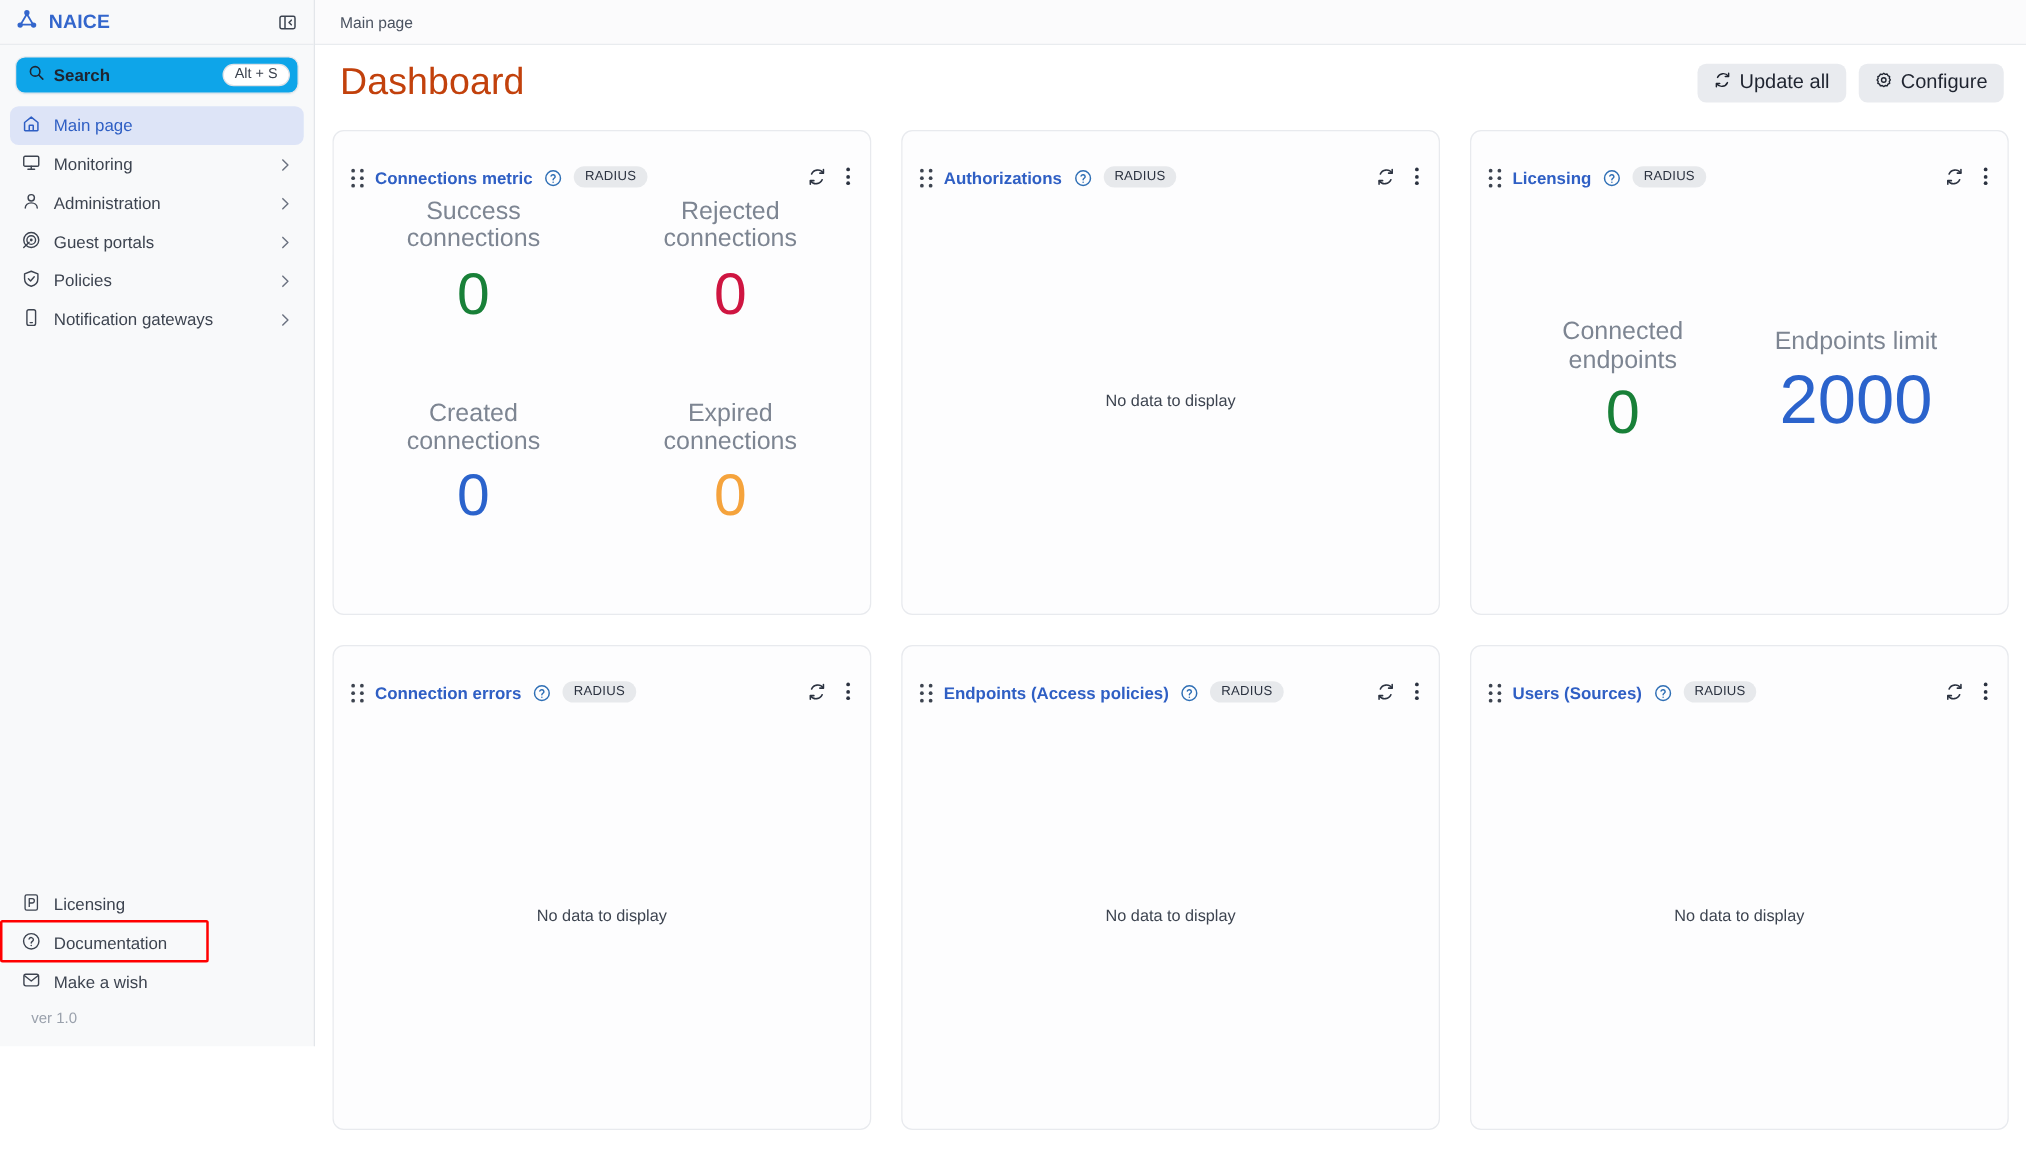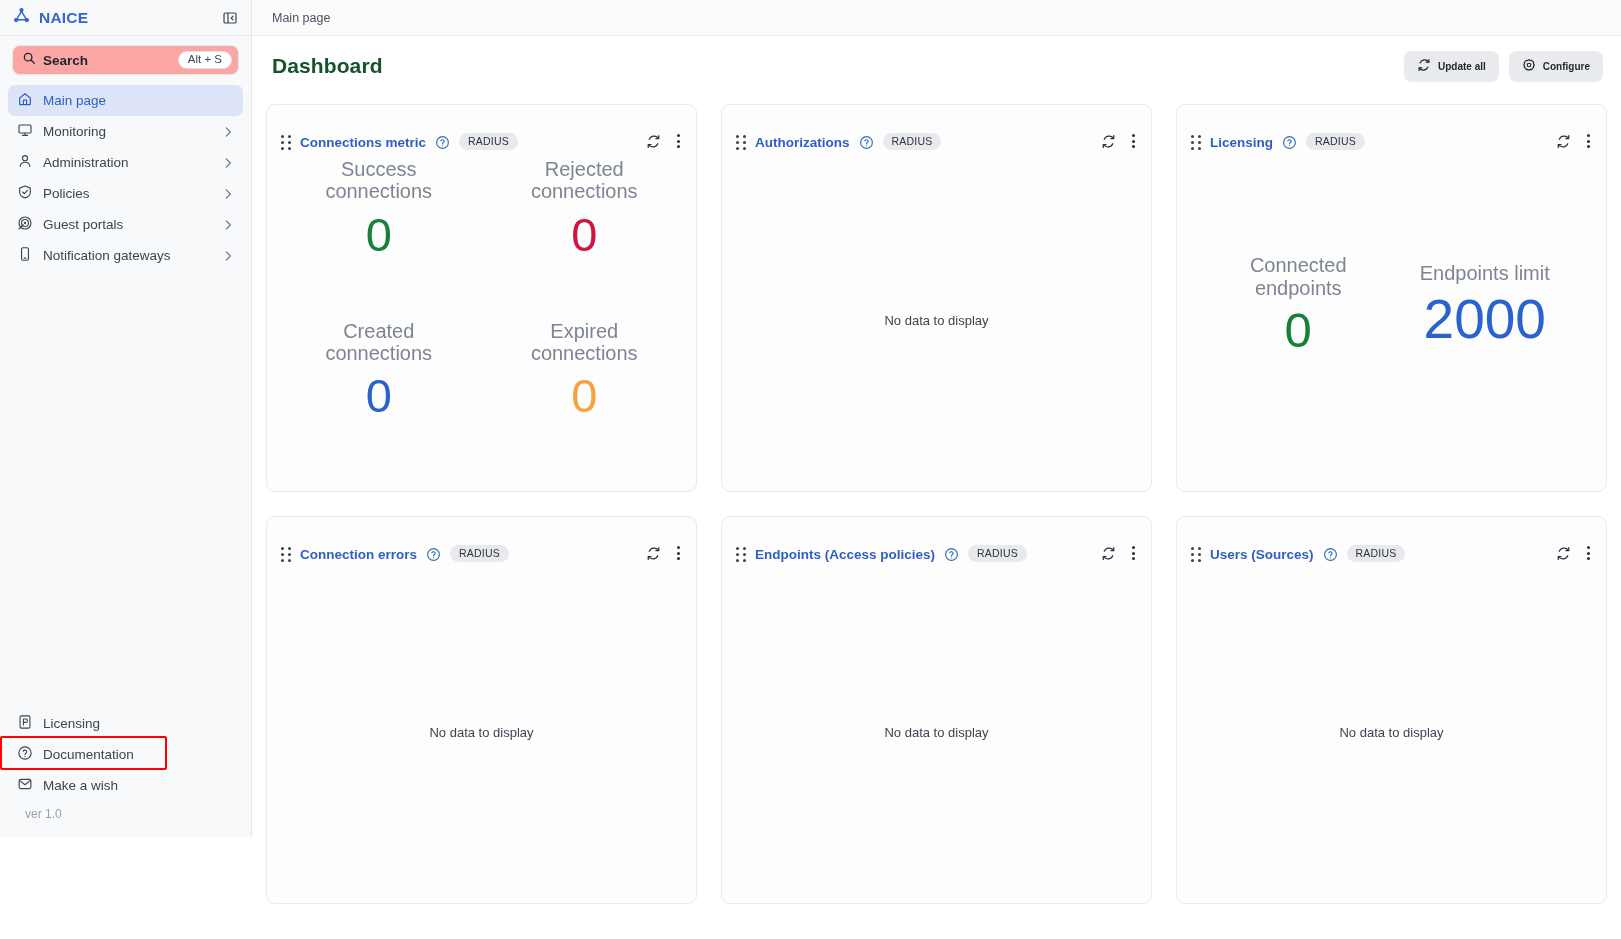--- a/index.html
+++ b/index.html
@@ -39,7 +39,7 @@
 
   .search-wrap { padding: 9px 12px 8px 12px; }
   .search-box {
-    height: 30px; background: #fca5a5;
+    height: 30px; background: #0ea5e9;
     border: 1px solid #e6e8ec; border-radius: 8px;
     display: flex; align-items: center; gap: 7px;
     padding: 0 6px 0 9px; cursor: text;

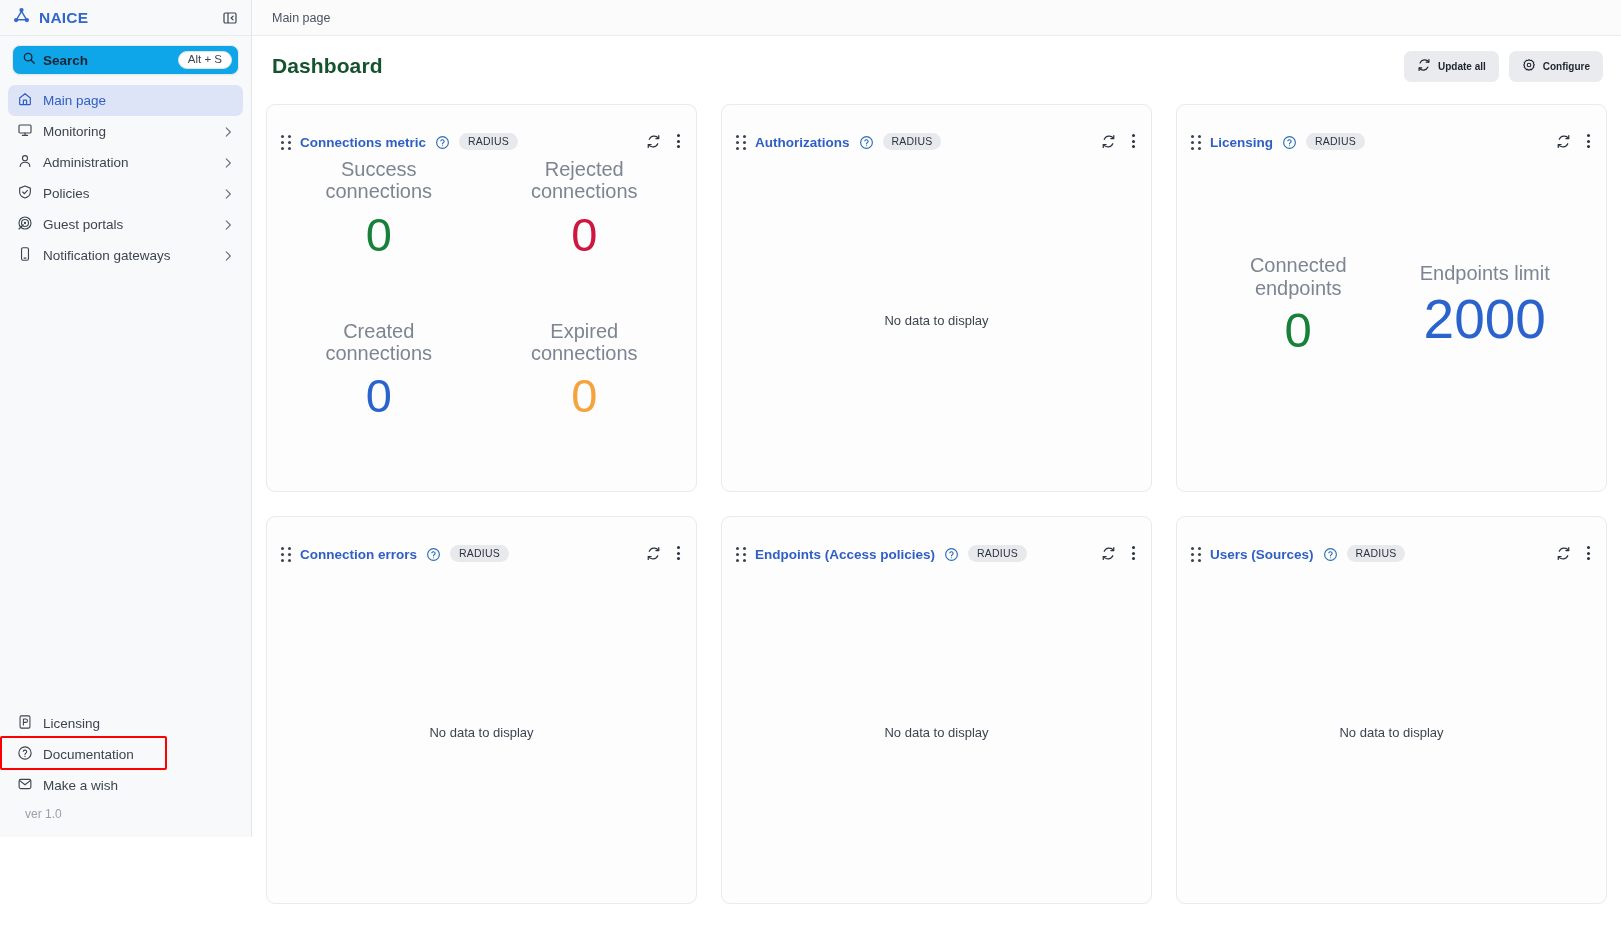--- a/index.html
+++ b/index.html
@@ -112,7 +112,7 @@
     height: 60px; display: flex; align-items: center;
     padding: 0 18px 0 20px;
   }
-  .page-title { font-size: 21px; font-weight: 700; color: #14532d; letter-spacing: .1px; }
+  .page-title { font-size: 30px; font-weight: 400; color: #c2410c; letter-spacing: .1px; }
   .head-actions { margin-left: auto; display: flex; gap: 10px; }
   .btn {
     display: flex; align-items: center; gap: 7px;

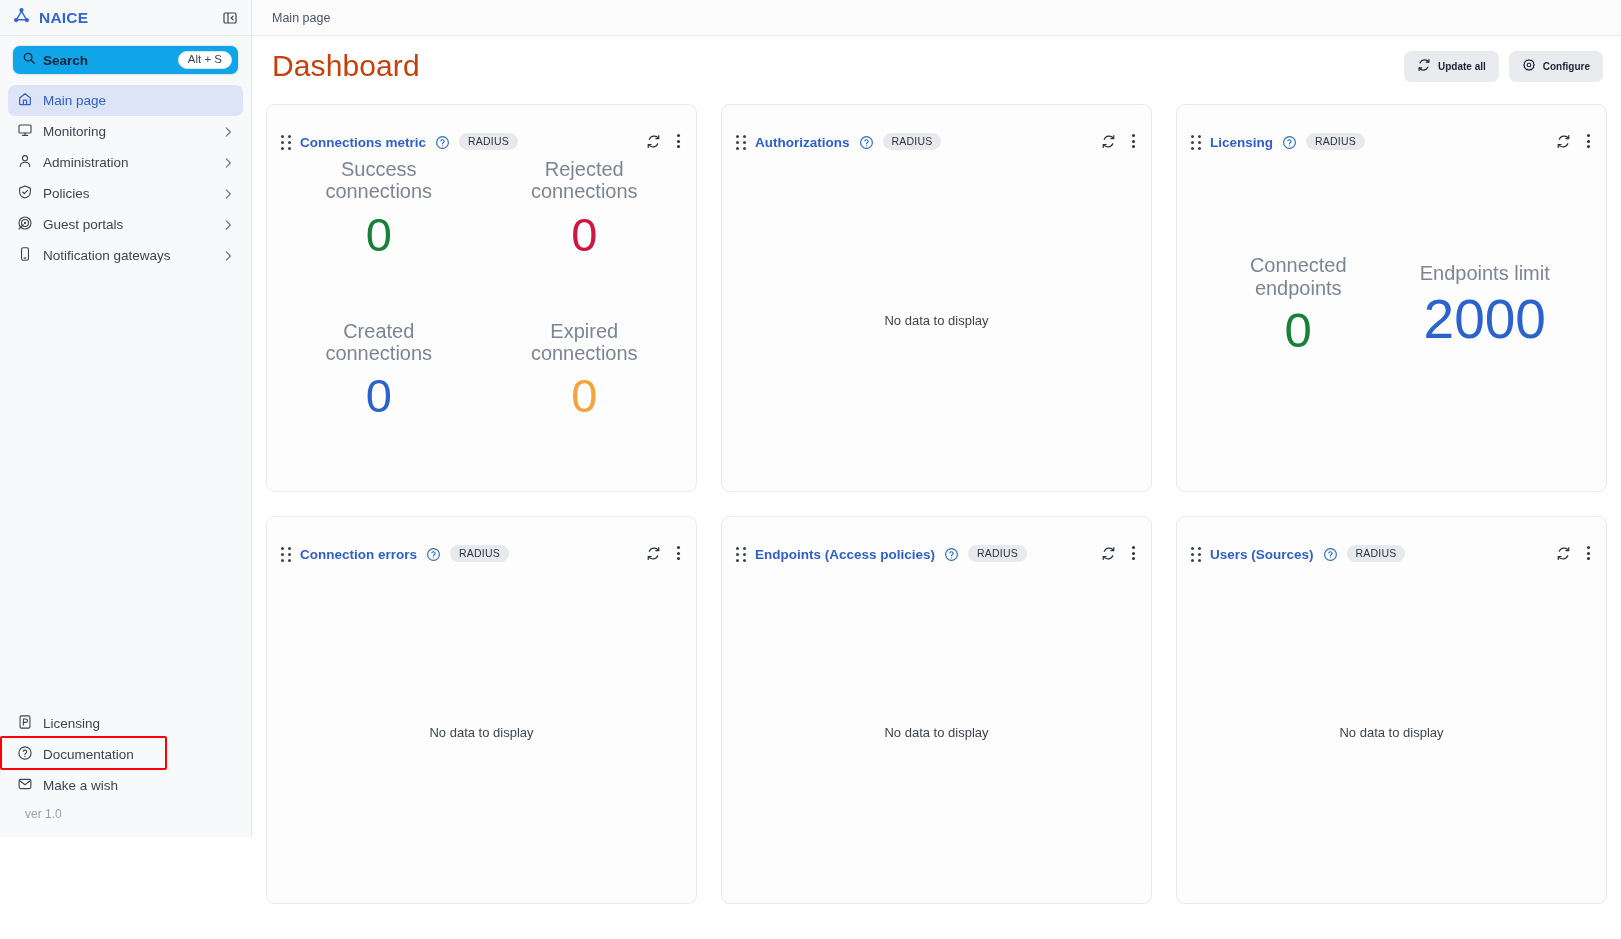--- a/index.html
+++ b/index.html
@@ -118,7 +118,7 @@
     display: flex; align-items: center; gap: 7px;
     height: 31px; padding: 0 13px;
     background: #e9ebef; border: none; border-radius: 7px;
-    font-size: 10px; font-weight: 700; color: #1f2430;
+    font-size: 16px; font-weight: 400; color: #1f2430;
     cursor: pointer; font-family: inherit;
   }
 

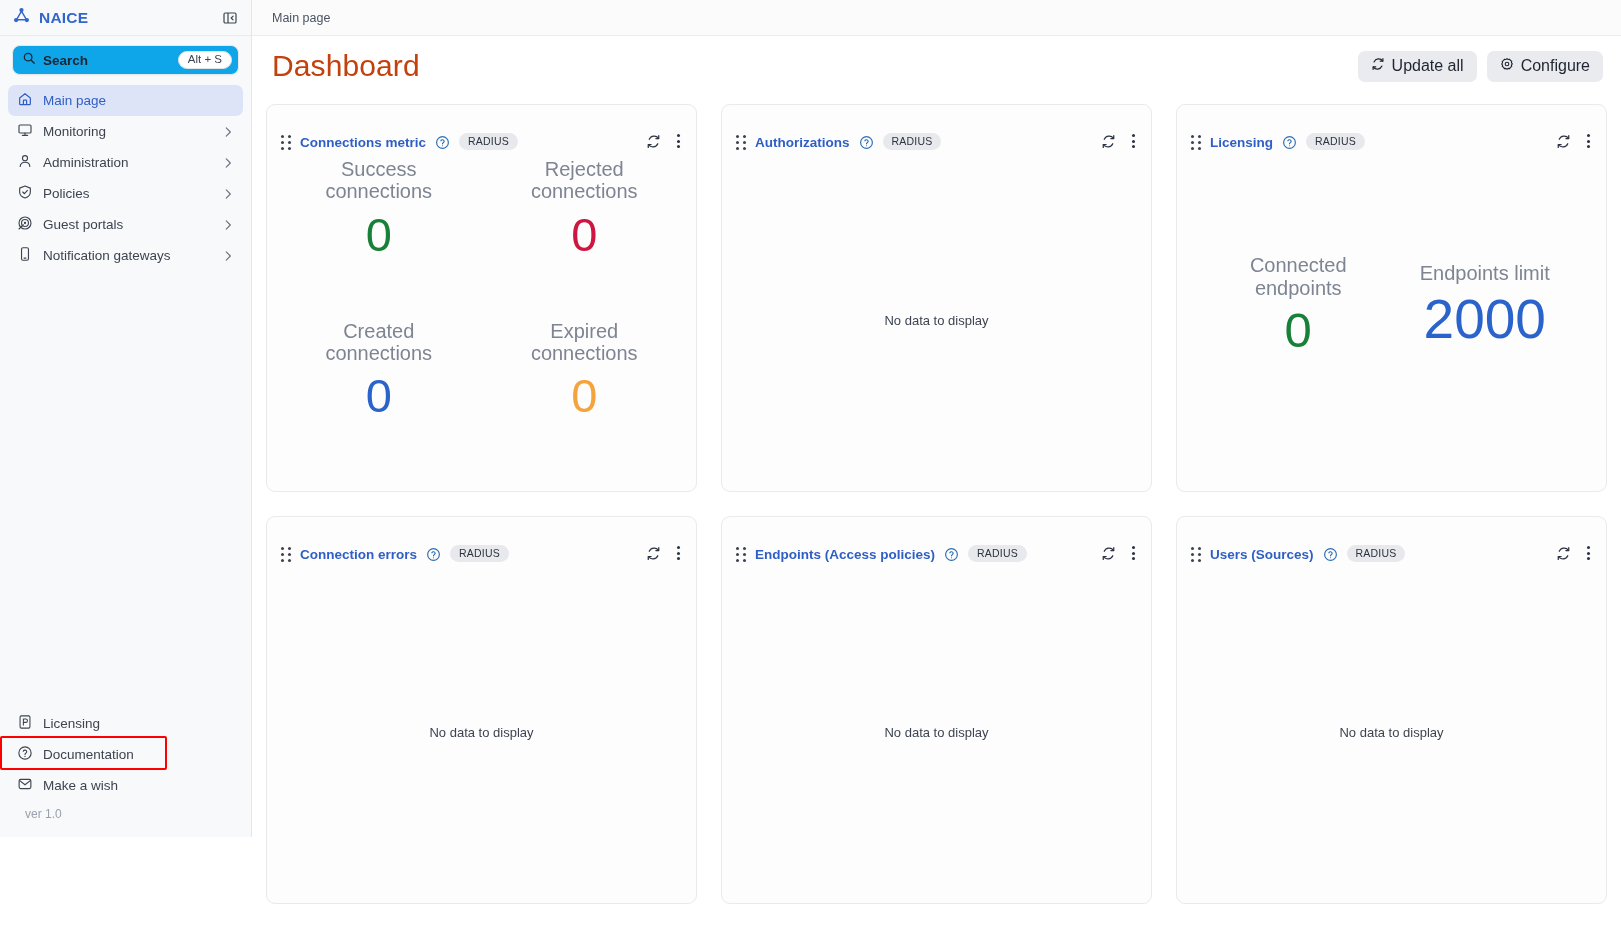--- a/index.html
+++ b/index.html
@@ -270,21 +270,6 @@
 
       <div class="nav-item">
         <span>
-          <svg width="16" height="16" viewBox="0 0 24 24" fill="none" stroke="#3d4450" stroke-width="1.7" stroke-linecap="round" stroke-linejoin="round">
-            <path d="M12 3 L20 6.2 V12 c0 5-3.6 7.8-8 9-4.4-1.2-8-4-8-9 V6.2 Z"></path>
-            <path d="M8.6 12 L11.2 14.6 L15.6 9.6"></path>
-          </svg>
-        </span>
-        <span class="ni-label">Policies</span>
-        <span class="chev">
-          <svg width="14" height="14" viewBox="0 0 24 24" fill="none" stroke="#6b7280" stroke-width="2" stroke-linecap="round" stroke-linejoin="round">
-              <path d="M9 5 L16 12 L9 19"></path>
-            </svg>
-        </span>
-      </div>
-
-      <div class="nav-item">
-        <span>
           <svg width="16" height="16" viewBox="0 0 24 24" fill="none" stroke="#3d4450" stroke-width="1.7" stroke-linecap="round">
             <circle cx="12" cy="12" r="9"></circle>
             <circle cx="12" cy="12" r="5.2"></circle>
@@ -293,6 +278,21 @@
           </svg>
         </span>
         <span class="ni-label">Guest portals</span>
+        <span class="chev">
+          <svg width="14" height="14" viewBox="0 0 24 24" fill="none" stroke="#6b7280" stroke-width="2" stroke-linecap="round" stroke-linejoin="round">
+              <path d="M9 5 L16 12 L9 19"></path>
+            </svg>
+        </span>
+      </div>
+
+      <div class="nav-item">
+        <span>
+          <svg width="16" height="16" viewBox="0 0 24 24" fill="none" stroke="#3d4450" stroke-width="1.7" stroke-linecap="round" stroke-linejoin="round">
+            <path d="M12 3 L20 6.2 V12 c0 5-3.6 7.8-8 9-4.4-1.2-8-4-8-9 V6.2 Z"></path>
+            <path d="M8.6 12 L11.2 14.6 L15.6 9.6"></path>
+          </svg>
+        </span>
+        <span class="ni-label">Policies</span>
         <span class="chev">
           <svg width="14" height="14" viewBox="0 0 24 24" fill="none" stroke="#6b7280" stroke-width="2" stroke-linecap="round" stroke-linejoin="round">
               <path d="M9 5 L16 12 L9 19"></path>

